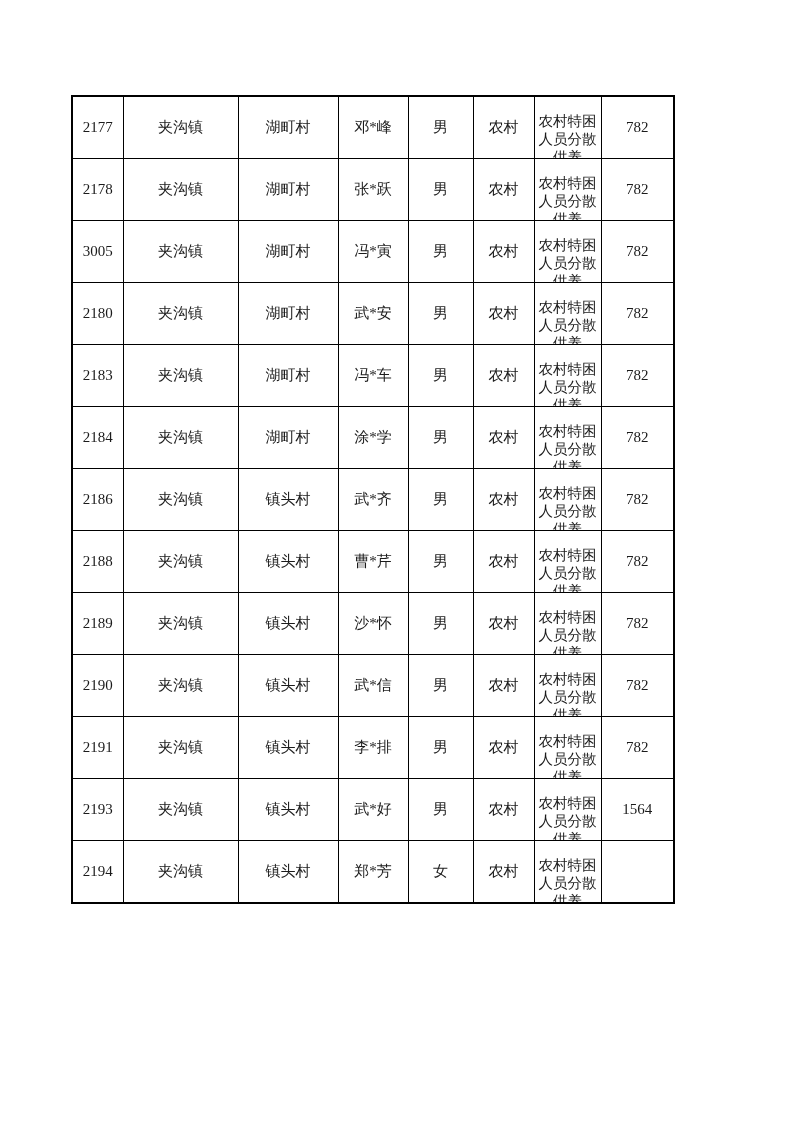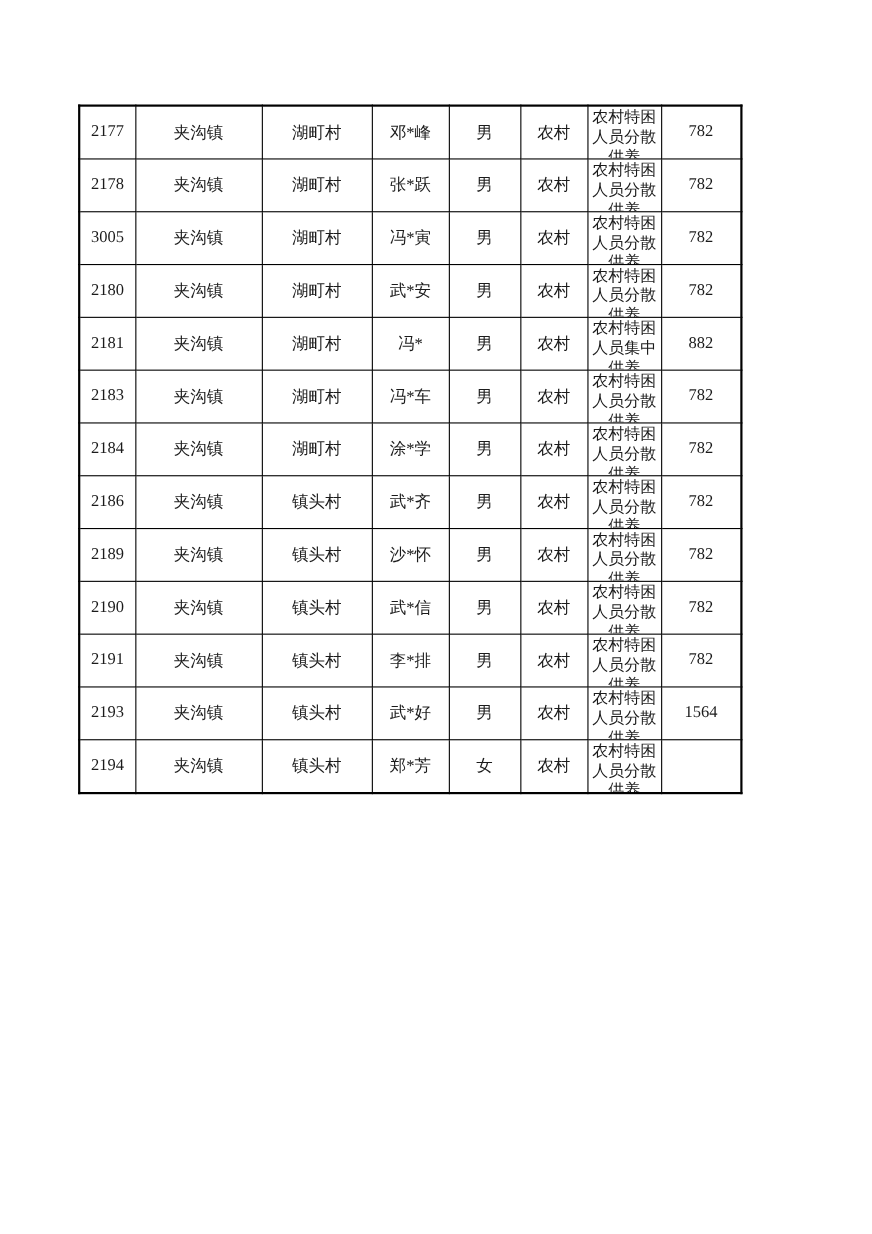--- a/index.html
+++ b/index.html
@@ -47,7 +47,7 @@
     overflow: hidden;
     line-height: 18px;
     font-size: 14.5px;
-    padding: 1px 2px 0 2px;
+    padding: 15px 2px 0 2px;
     word-break: break-all;
     text-align: center;
   }

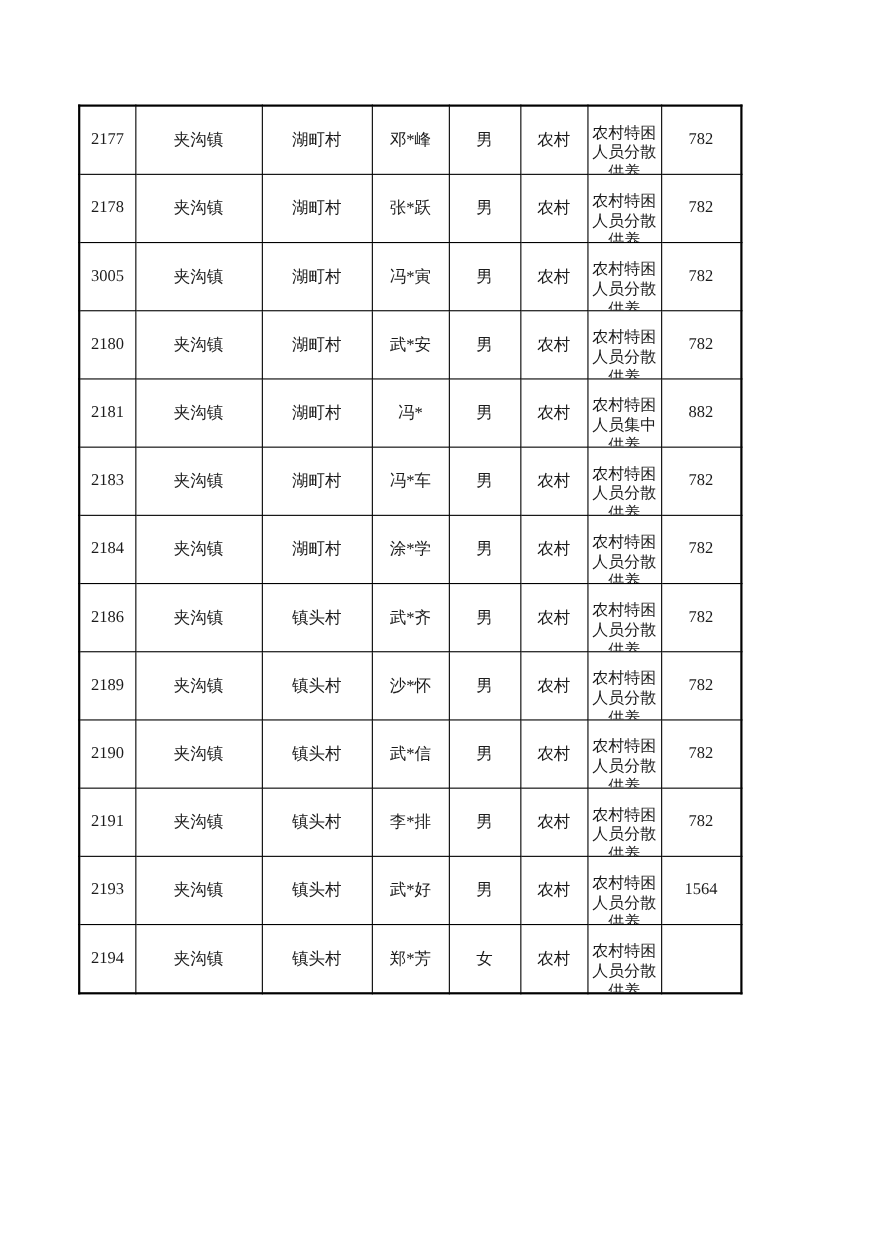--- a/index.html
+++ b/index.html
@@ -129,18 +129,6 @@
           <td class="cell-amount">782</td>
         </tr>
 
-        <tr>
-          <td class="cell-seq">2181</td>
-          <td class="cell-town">夹沟镇</td>
-          <td class="cell-village">湖町村</td>
-          <td class="cell-name">冯*</td>
-          <td class="cell-gender">男</td>
-          <td class="cell-residence">农村</td>
-          <td class="cell-category">
-            <span class="cat-wrap">农村特困人员集中供养</span>
-          </td>
-          <td class="cell-amount">882</td>
-        </tr>
 
 
         <tr>

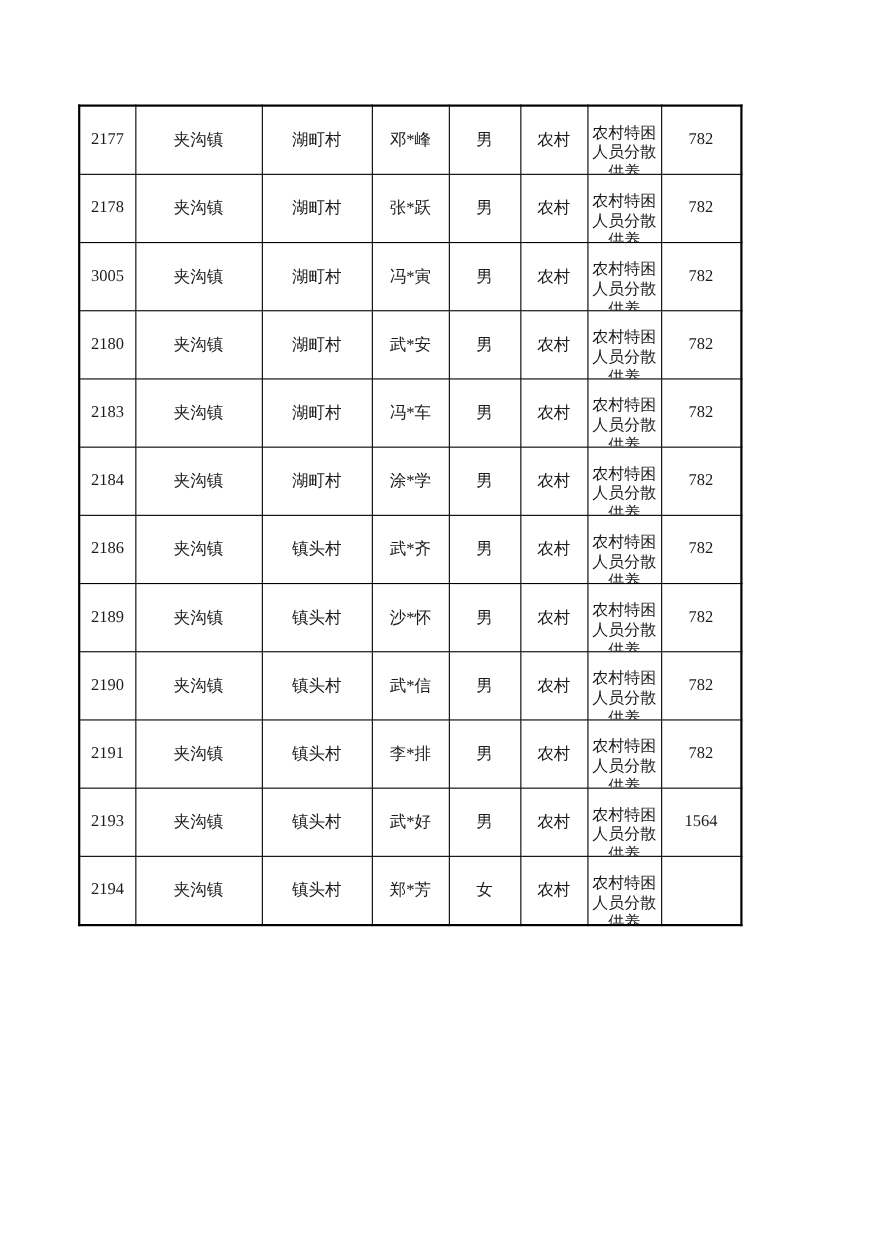--- a/index.html
+++ b/index.html
@@ -172,6 +172,18 @@
         </tr>
 
 
+        <tr>
+          <td class="cell-seq">2188</td>
+          <td class="cell-town">夹沟镇</td>
+          <td class="cell-village">镇头村</td>
+          <td class="cell-name">曹*芹</td>
+          <td class="cell-gender">男</td>
+          <td class="cell-residence">农村</td>
+          <td class="cell-category">
+            <span class="cat-wrap">农村特困人员分散供养</span>
+          </td>
+          <td class="cell-amount">782</td>
+        </tr>
 
         <tr>
           <td class="cell-seq">2189</td>

